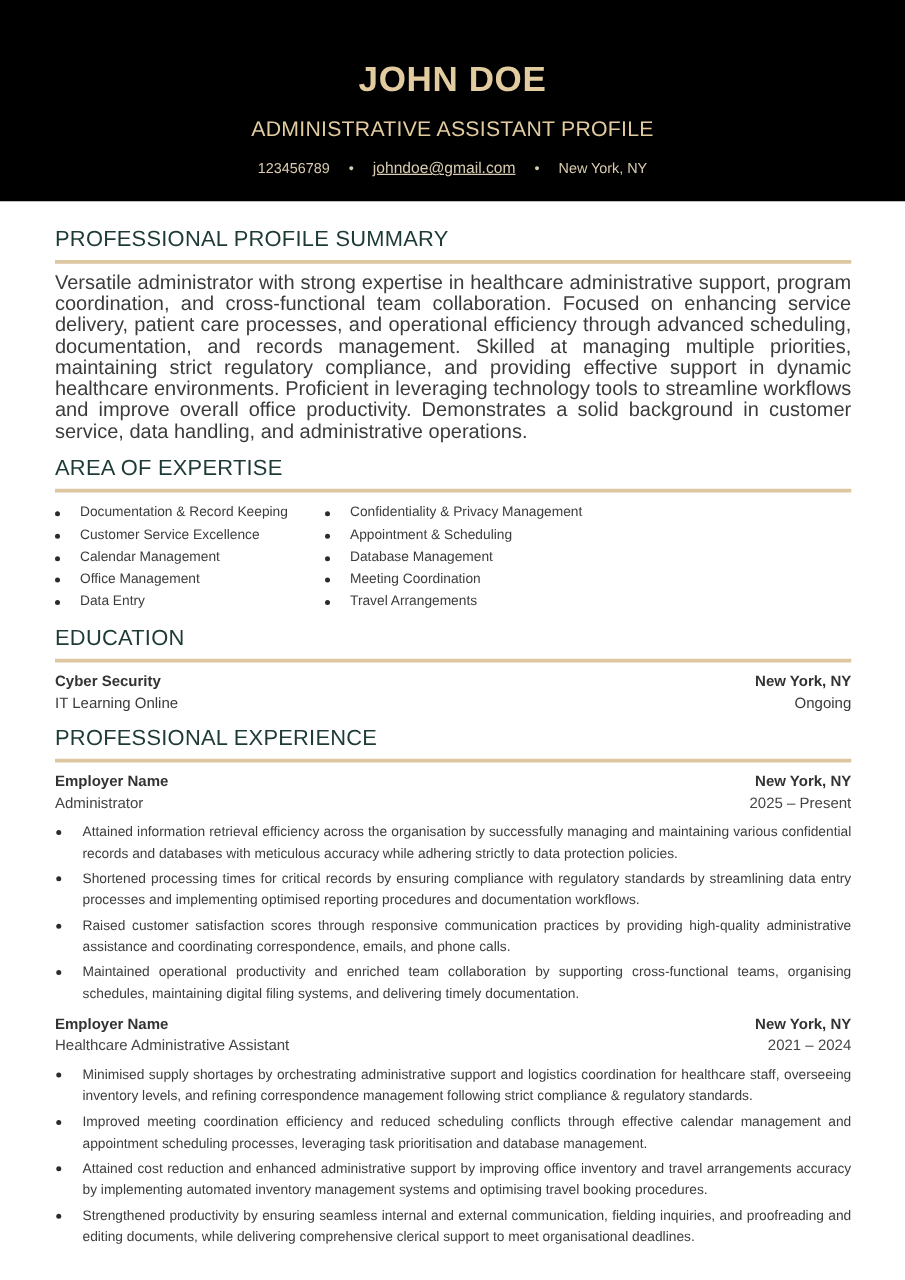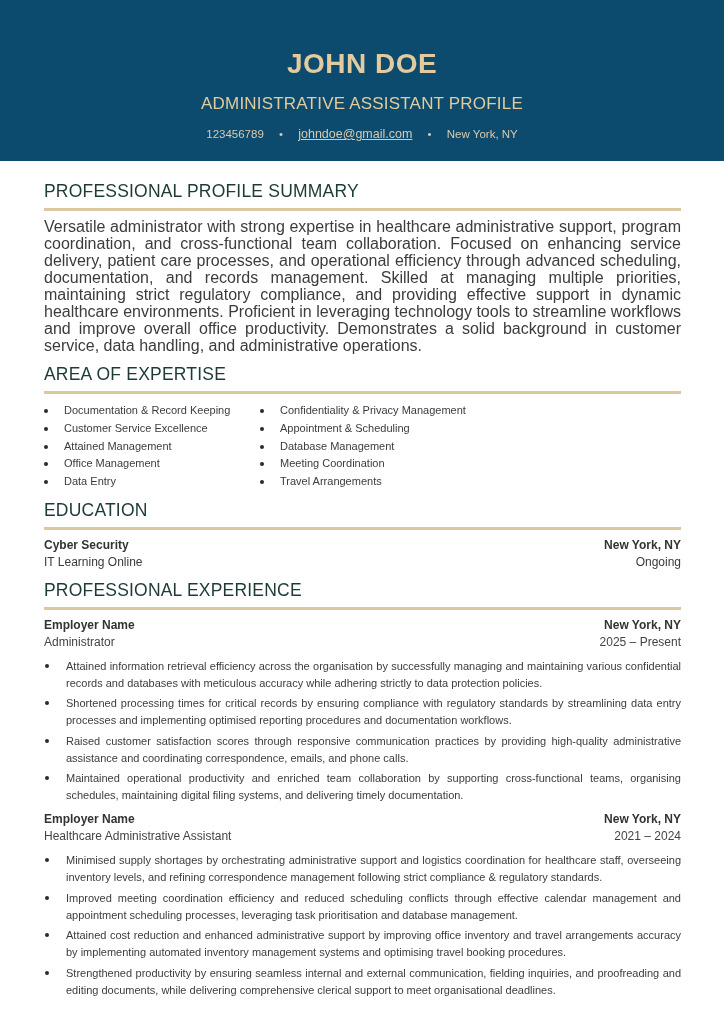--- a/index.html
+++ b/index.html
@@ -7,7 +7,7 @@
     body { font-family: "Liberation Sans", "DejaVu Sans", sans-serif; color: #3a3a3a; }
 
     .header {
-      background: #0c4a6e;
+      background: #000000;
       height: 161px;
       text-align: center;
       padding-top: 45px;

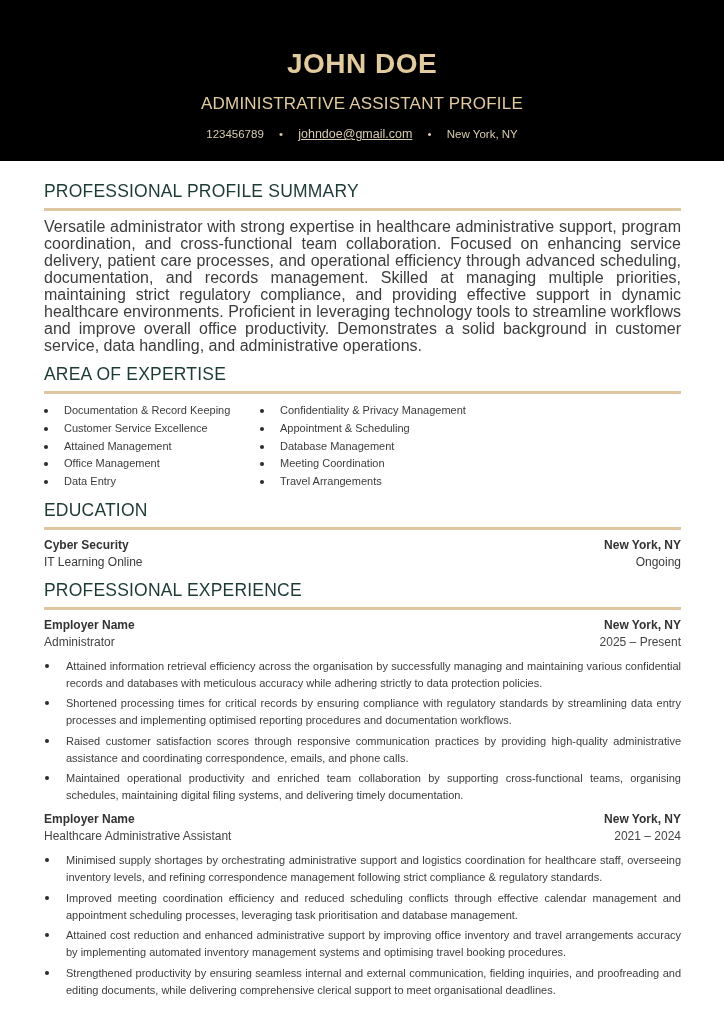--- a/index.html
+++ b/index.html
@@ -112,7 +112,7 @@
       <ul class="exp-col col1">
         <li>Documentation &amp; Record Keeping</li>
         <li>Customer Service Excellence</li>
-        <li>Attained Management</li>
+        <li>Calendar Management</li>
         <li>Office Management</li>
         <li>Data Entry</li>
       </ul>

